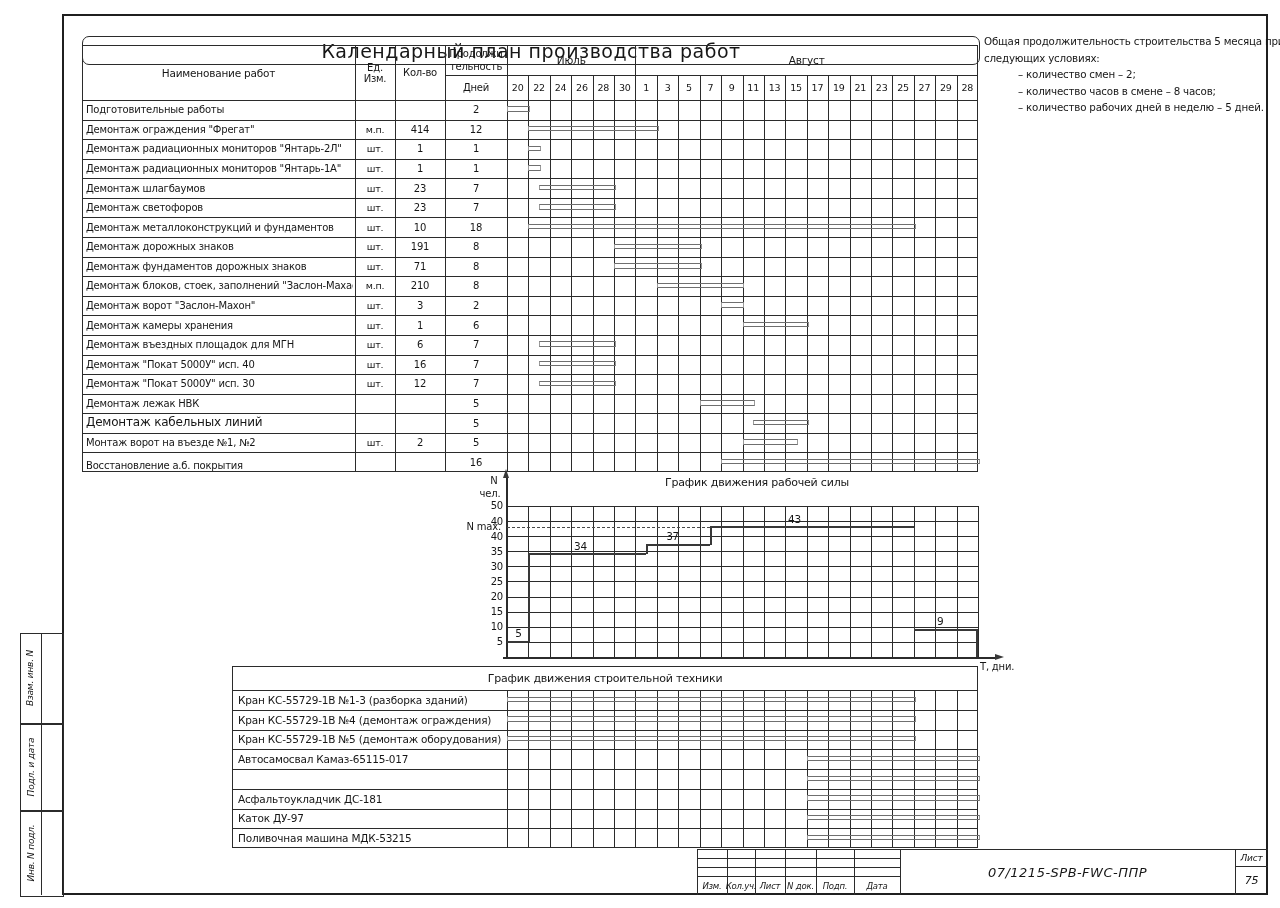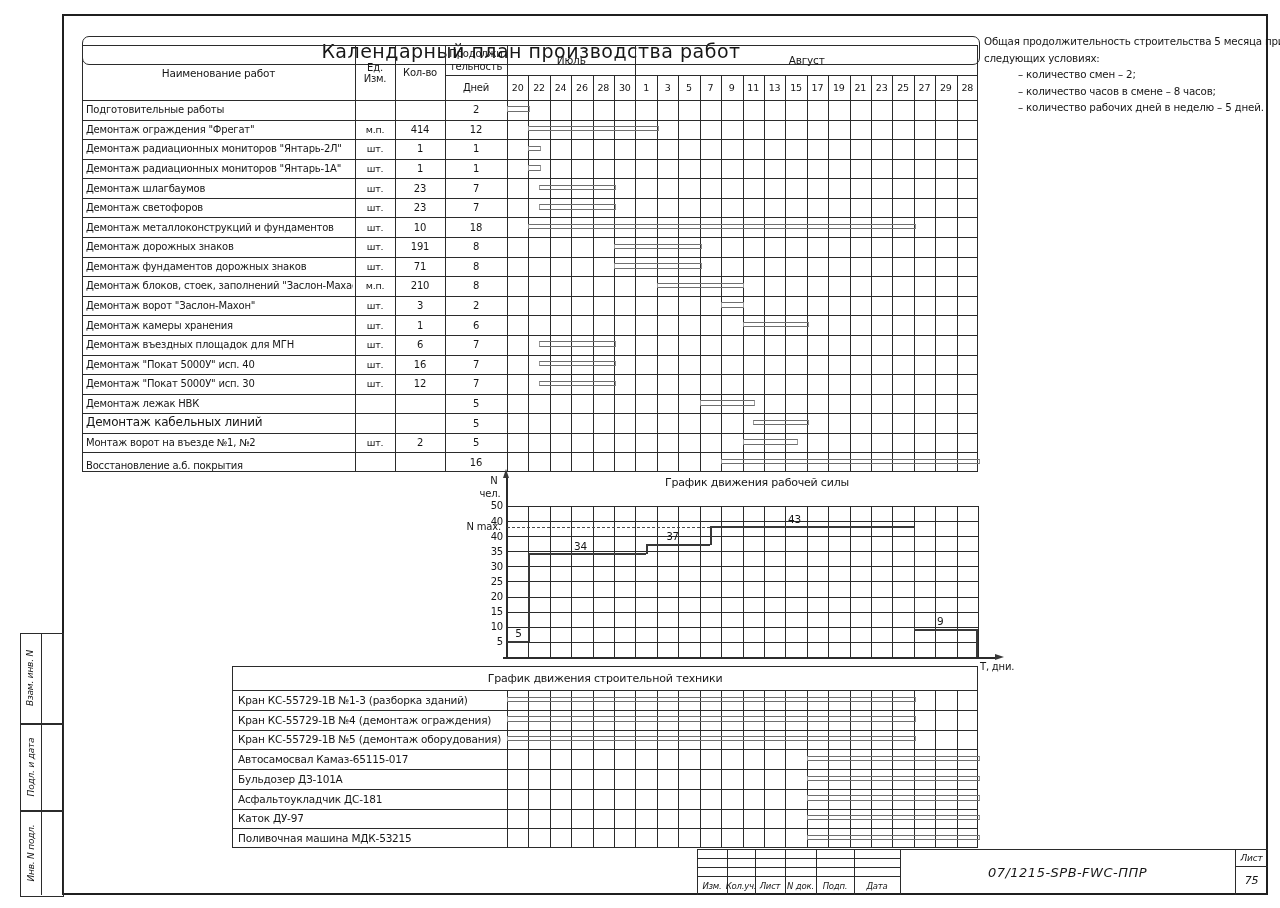--- a/index.html
+++ b/index.html
@@ -323,7 +323,6 @@
       <div class="txt lft" style="left: 6px; top: 83.25px; width: 267px; height: 19.75px; font-size: 10.5px;">Автосамосвал Камаз-65115-017</div>
       <div class="bar" style="left: 574.727px; top: 89.825px; width: 171.273px;"></div>
       <div class="ln" style="left: 0px; top: 103px; width: 746px; height: 1px;"></div>
-      <div class="txt lft" style="left: 6px; top: 103px; width: 267px; height: 19.75px; font-size: 10.5px;">Бульдозер ДЗ-101А</div>
       <div class="bar" style="left: 574.727px; top: 109.575px; width: 171.273px;"></div>
       <div class="ln" style="left: 0px; top: 122.75px; width: 746px; height: 1px;"></div>
       <div class="txt lft" style="left: 6px; top: 122.75px; width: 267px; height: 19.75px; font-size: 10.5px;">Асфальтоукладчик ДС-181</div>

